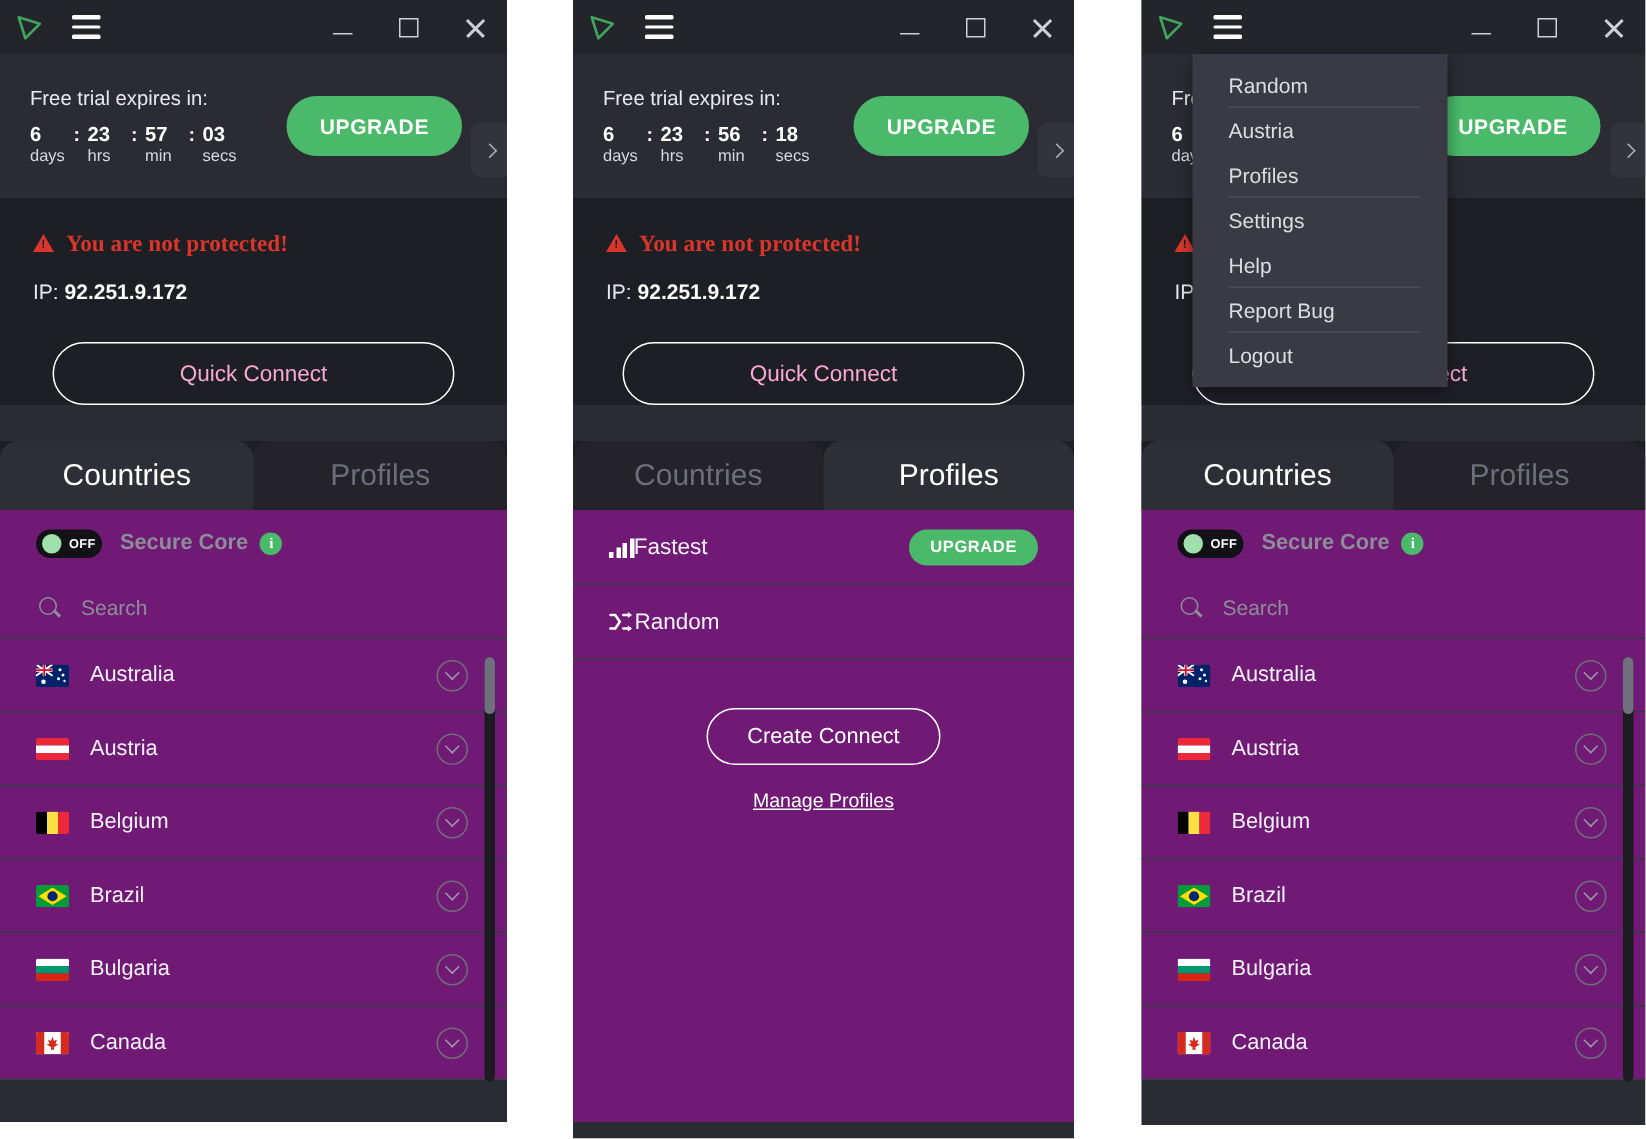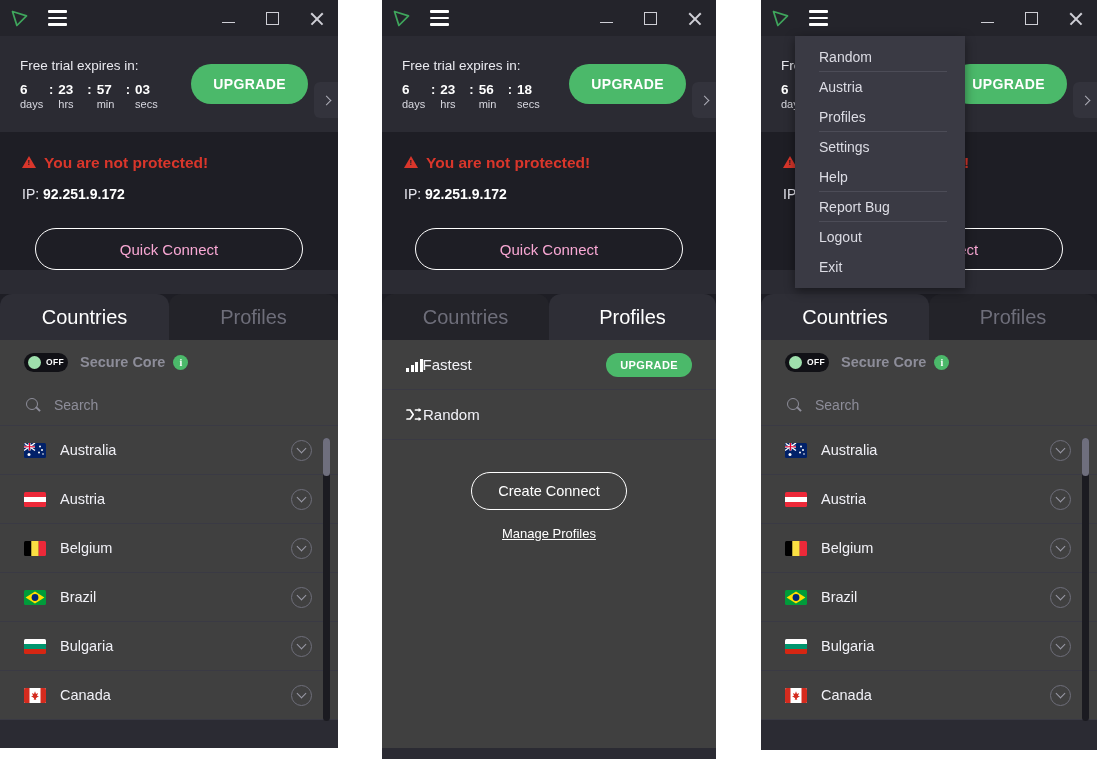--- a/index.html
+++ b/index.html
@@ -80,7 +80,7 @@
     border-bottom: 12px solid #d9362b; margin-right: 8px; position: relative; top: -1px;
   }
   .warn-tri:after { content: "!"; position: absolute; left: -1.5px; top: 2px; font-size: 8px; color: #1e1e25; font-weight: bold; }
-  .not-protected { color: #d9362b; font-size: 15.5px; font-weight: bold; }
+  .not-protected { color: #d9362b; font-size: 15.5px; font-weight: bold; font-family: Liberation Serif, serif; }
   .ip-line { padding-left: 22px; font-size: 14px; color: #e6e6ee; margin-bottom: 26px; }
   .ip-line b { font-weight: bold; color: #ffffff; }
   .quick-connect {

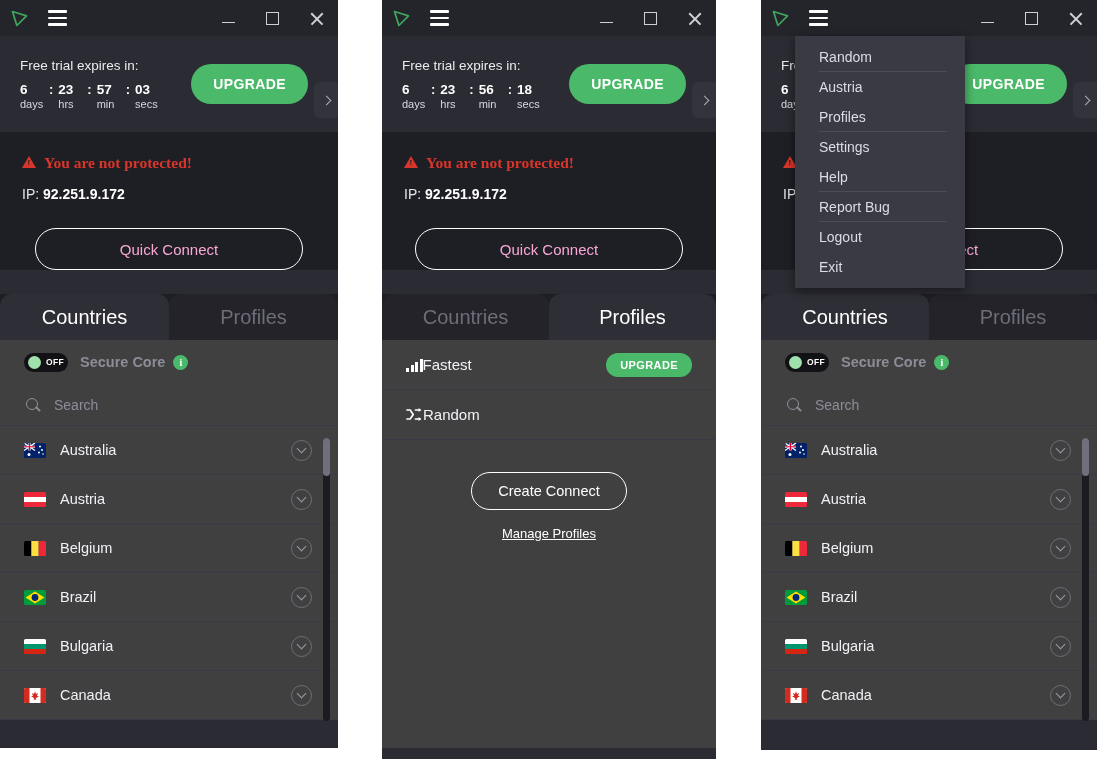--- a/index.html
+++ b/index.html
@@ -675,7 +675,6 @@
       <div class="menu-item sep">Help</div>
       <div class="menu-item sep">Report Bug</div>
       <div class="menu-item">Logout</div>
-      <div class="menu-item">Exit</div>
     </div>
   </div>
 

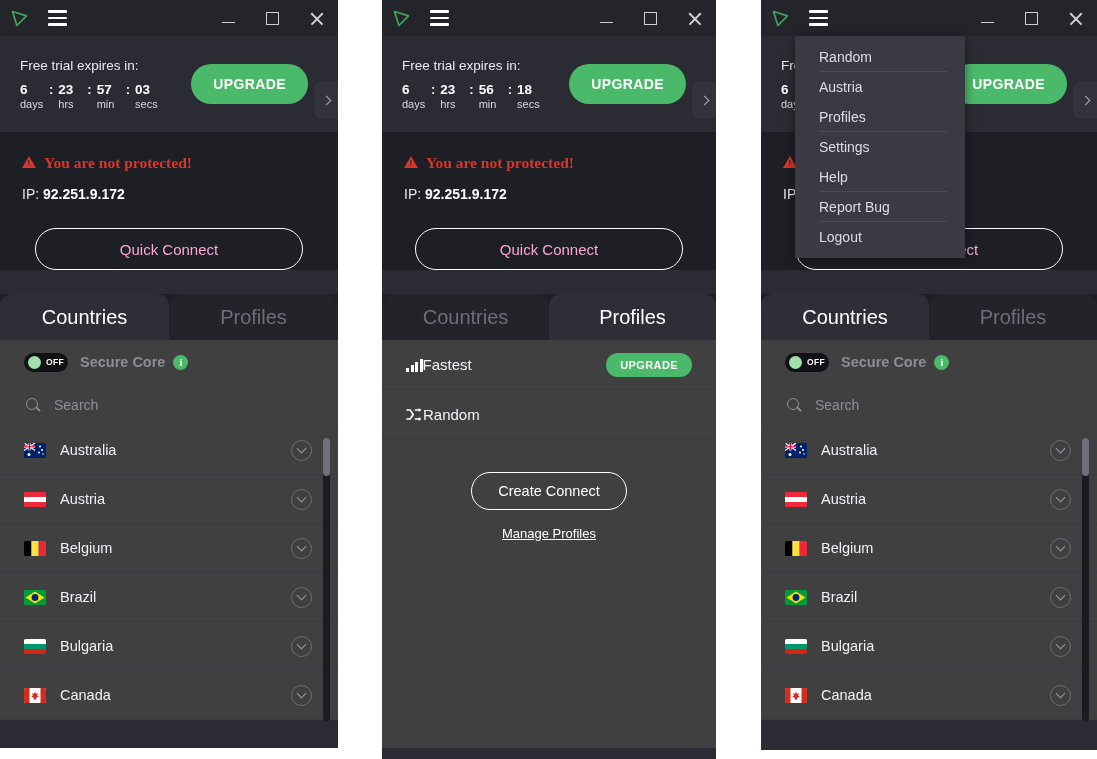--- a/index.html
+++ b/index.html
@@ -101,7 +101,7 @@
   .tab.inactive { background: #232329; color: #6e6e7a; }
 
   
-  .panel { background: #404040; position: relative; }
+  .panel { background: #701a75; position: relative; }
 
   .securecore-row { display: flex; align-items: center; height: 44px; padding-left: 24px; }
   .toggle {

